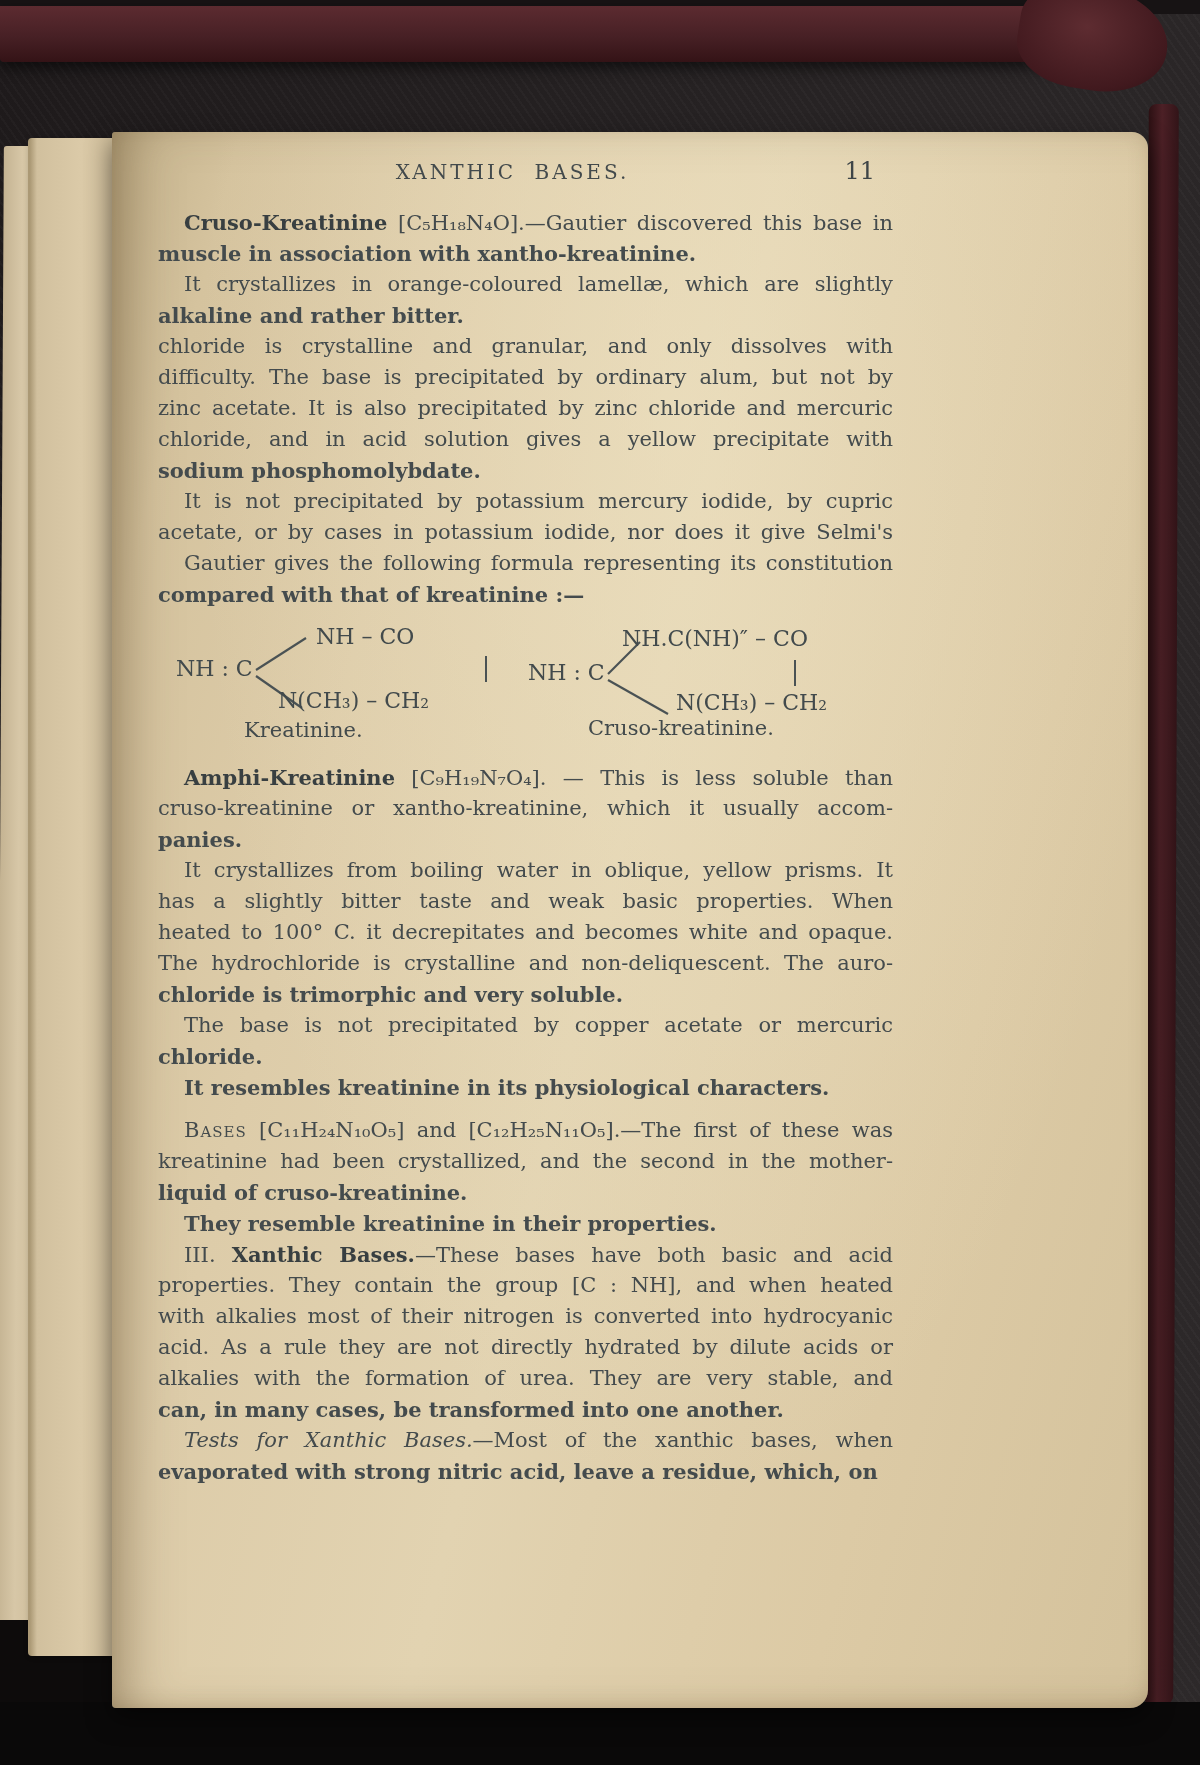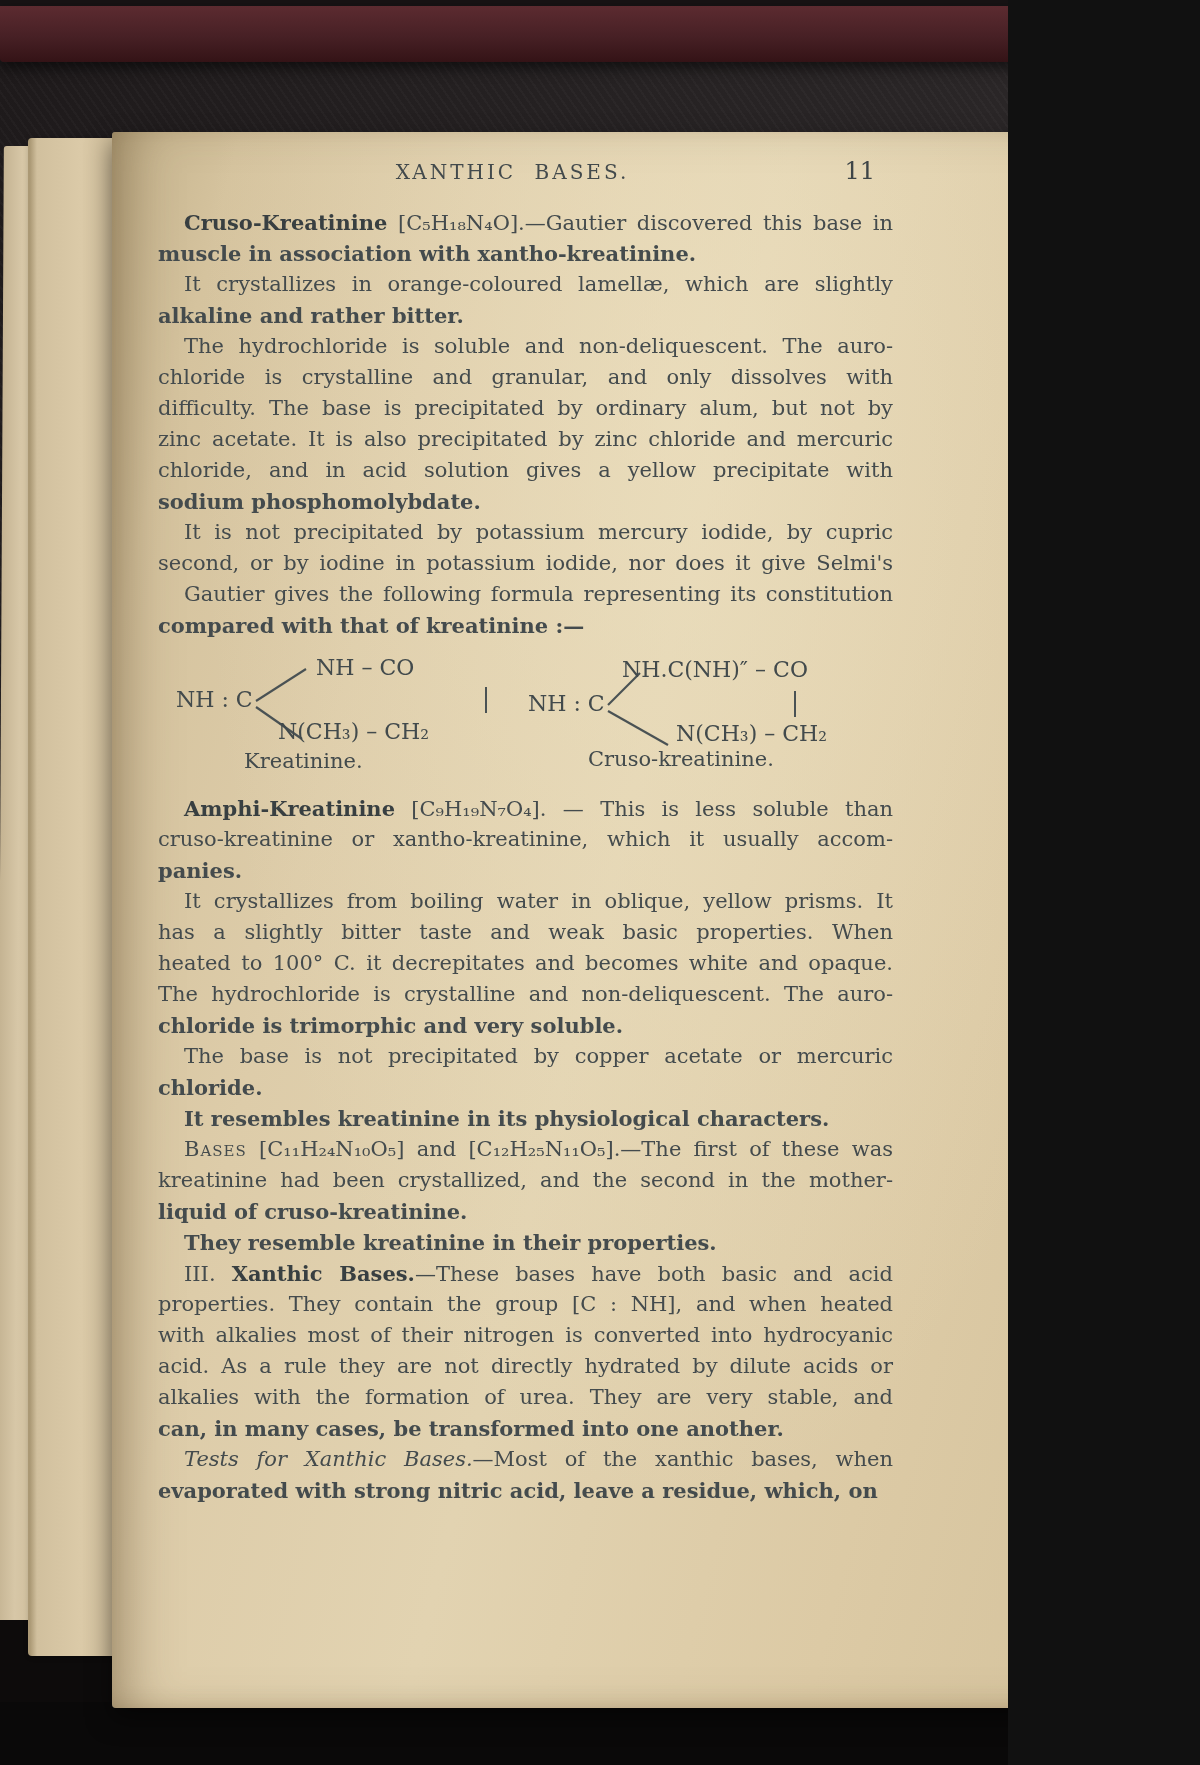--- a/index.html
+++ b/index.html
@@ -4,7 +4,7 @@
 <style>
   html,body{margin:0;padding:0;background:#111;}
   .photo{
-    position:relative;width:1008px;height:1765px;overflow:hidden;
+    position:relative;width:1200px;height:1765px;overflow:hidden;
     font-family:"DejaVu Serif",serif;
     background:
       linear-gradient(#171314 0 14px, rgba(0,0,0,0) 14px),

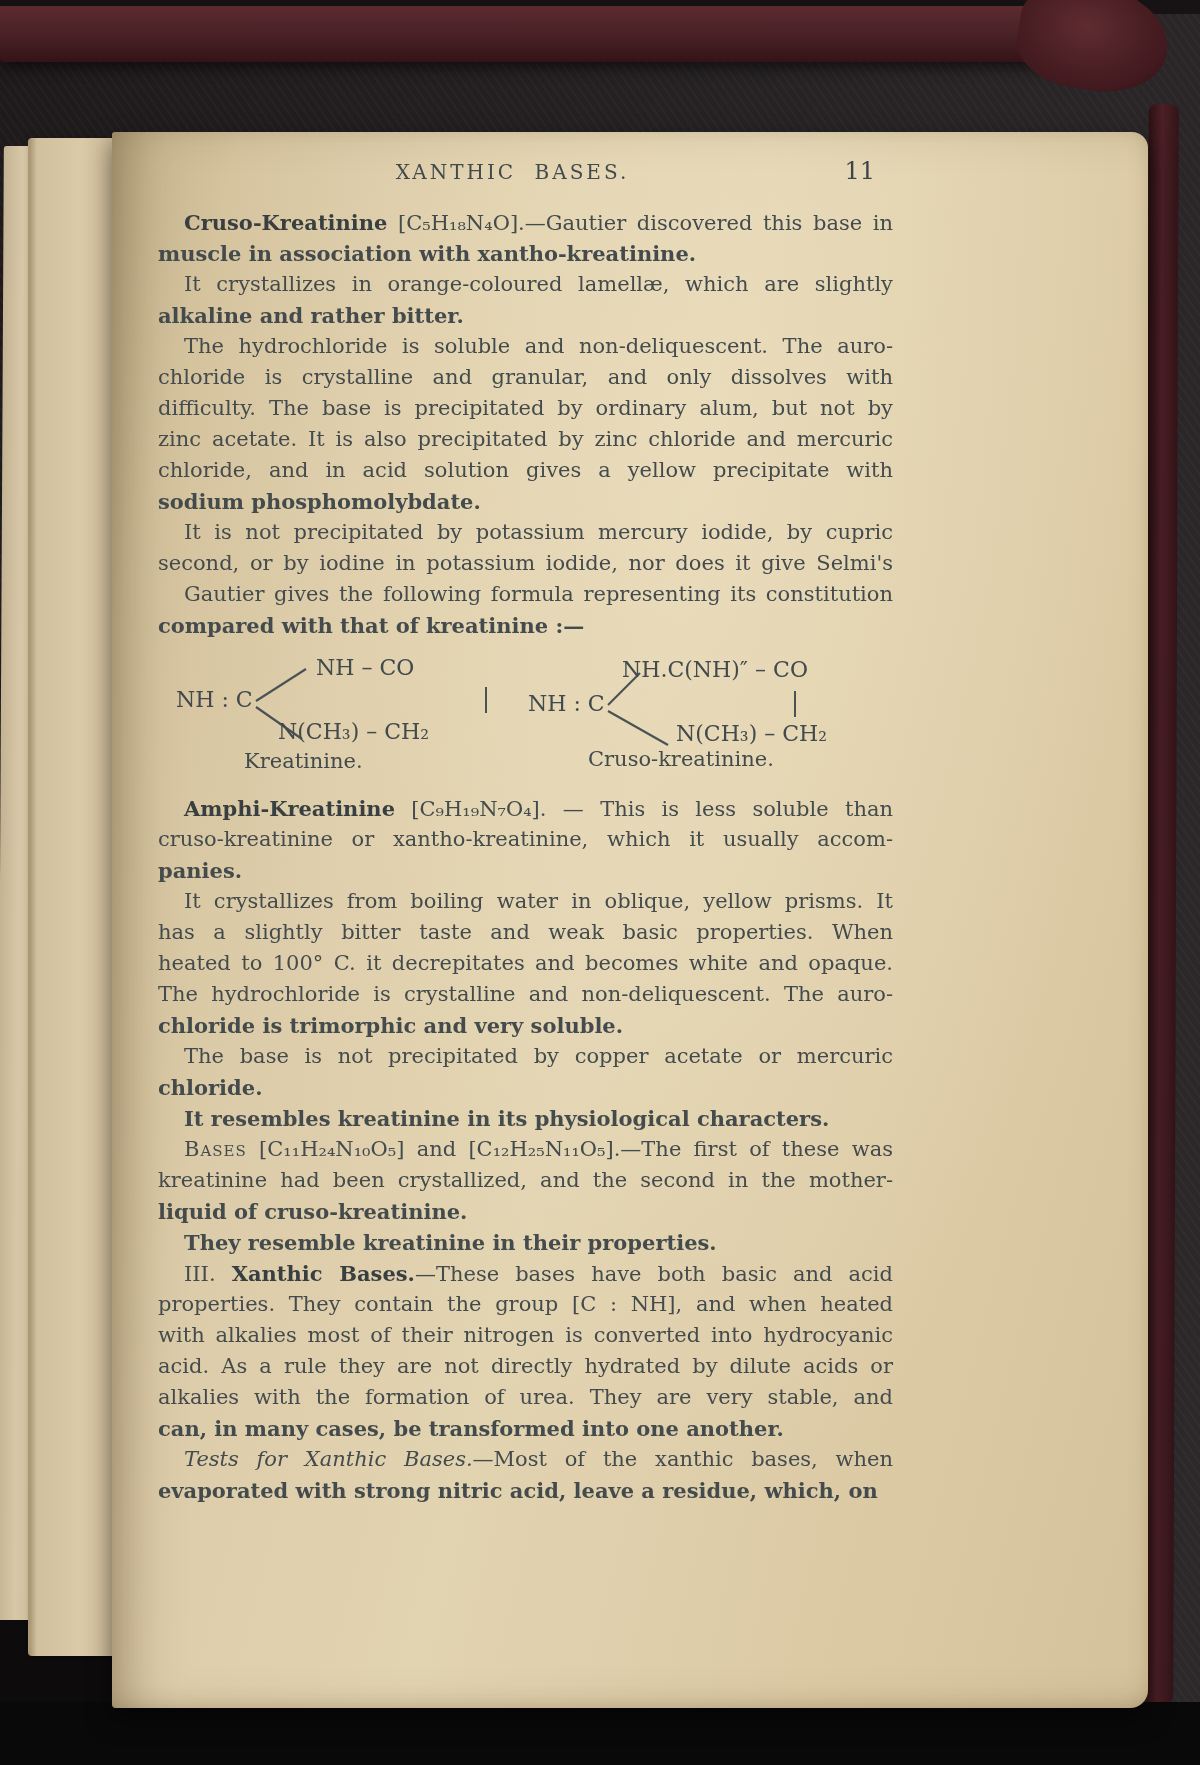--- a/index.html
+++ b/index.html
@@ -107,7 +107,6 @@
           <div class="tl last"><span>muscle in association with xantho-kreatinine.</span></div>
           <div class="tl ind"><span>It crystallizes in orange-coloured lamellæ, which are slightly</span></div>
           <div class="tl last"><span>alkaline and rather bitter.</span></div>
-          <div class="tl ind"><span>The hydrochloride is soluble and non-deliquescent. The auro-</span></div>
           <div class="tl"><span>chloride is crystalline and granular, and only dissolves with</span></div>
           <div class="tl"><span>difficulty. The base is precipitated by ordinary alum, but not by</span></div>
           <div class="tl"><span>zinc acetate. It is also precipitated by zinc chloride and mercuric</span></div>

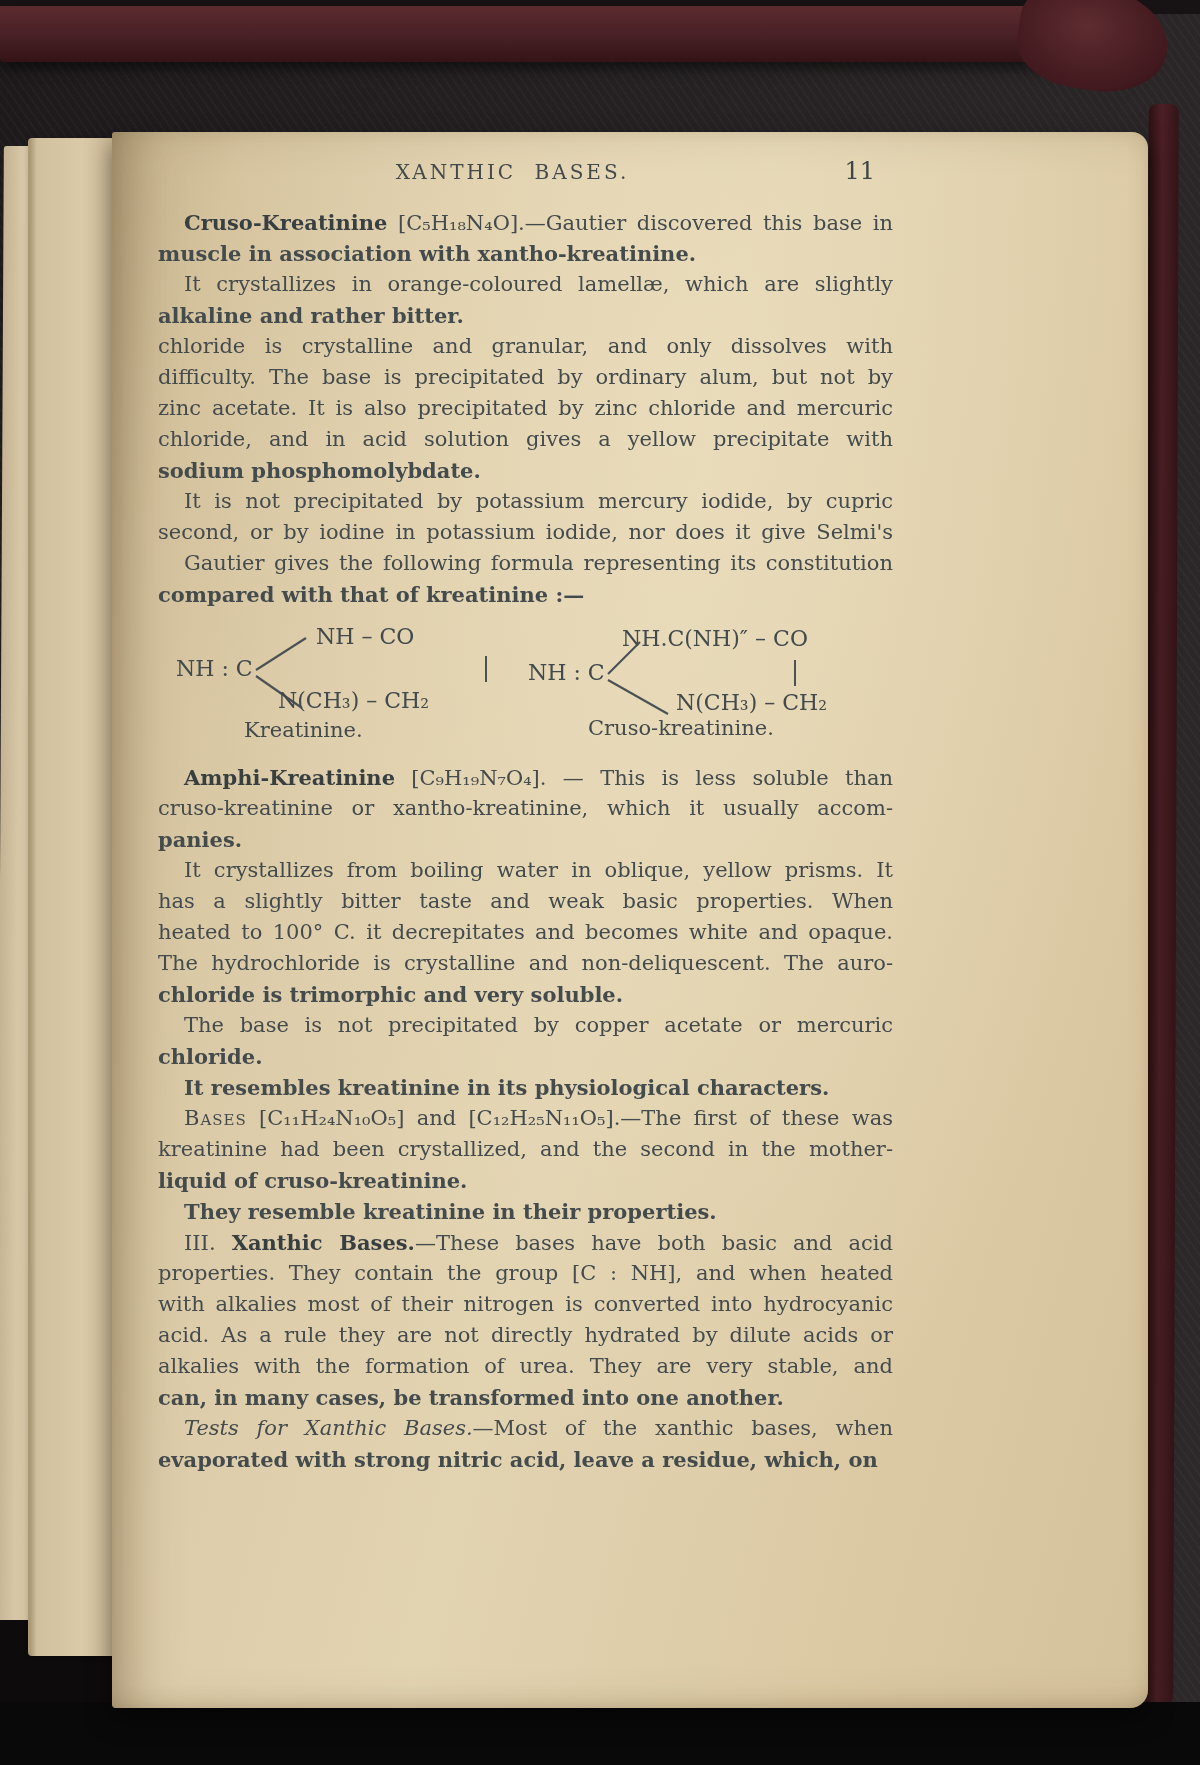--- a/index.html
+++ b/index.html
@@ -113,7 +113,7 @@
           <div class="tl"><span>chloride, and in acid solution gives a yellow precipitate with</span></div>
           <div class="tl last"><span>sodium phosphomolybdate.</span></div>
           <div class="tl ind"><span>It is not precipitated by potassium mercury iodide, by cupric</span></div>
-          <div class="tl"><span>second, or by iodine in potassium iodide, nor does it give Selmi's</span></div>
+          <div class="tl"><span>acetate, or by cases in potassium iodide, nor does it give Selmi's</span></div>
           <div class="tl ind"><span>Gautier gives the following formula representing its constitution</span></div>
           <div class="tl last"><span>compared with that of kreatinine :—</span></div>
         </div>

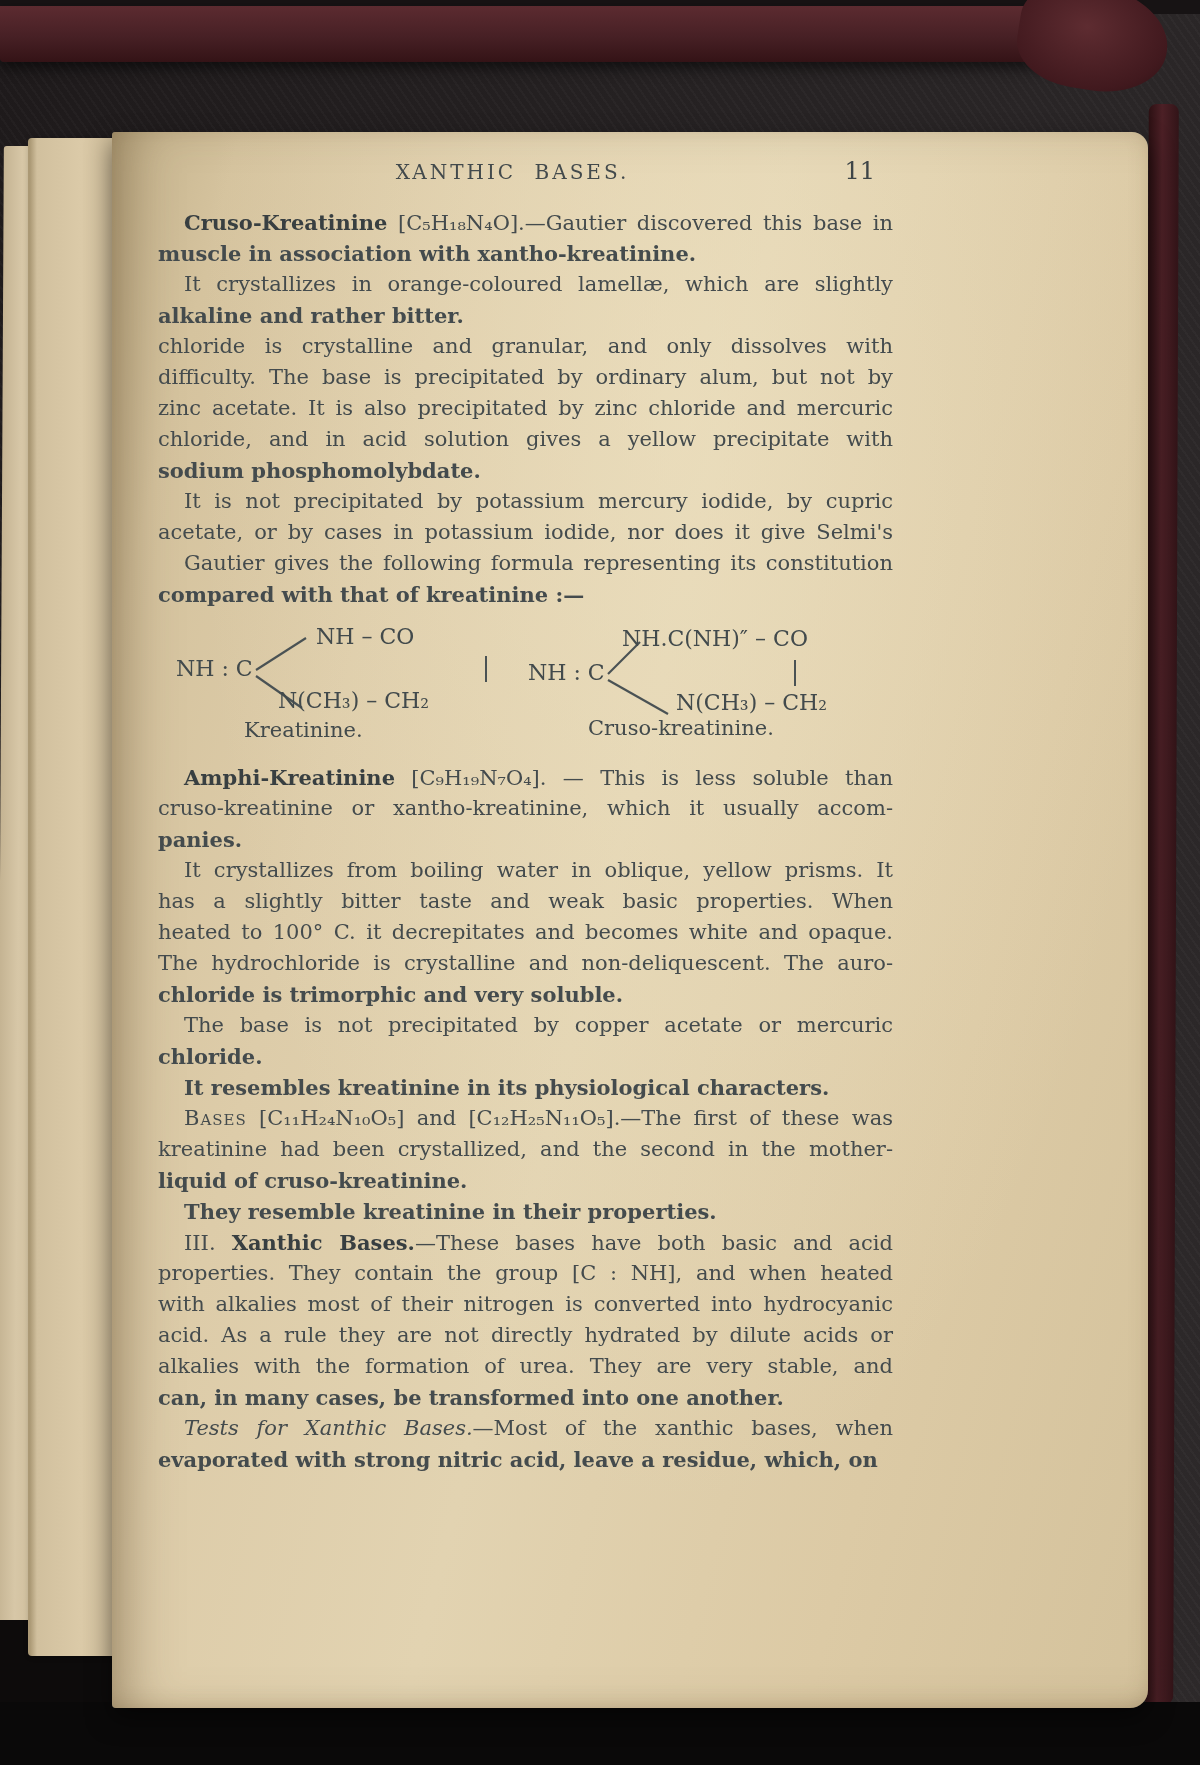--- a/index.html
+++ b/index.html
@@ -61,7 +61,7 @@
   }
   .tl.last{text-align-last:left;font-weight:bold;}
   .tl.ind{padding-left:26px;}
-  .tl.gap{}
+  .tl.gap{margin-top:12px;}
   .tl .b{font-weight:bold;color:#383f41;}
   .tl .i{font-style:italic;}
   .tl .sc{font-variant-caps:small-caps;letter-spacing:1px;}

